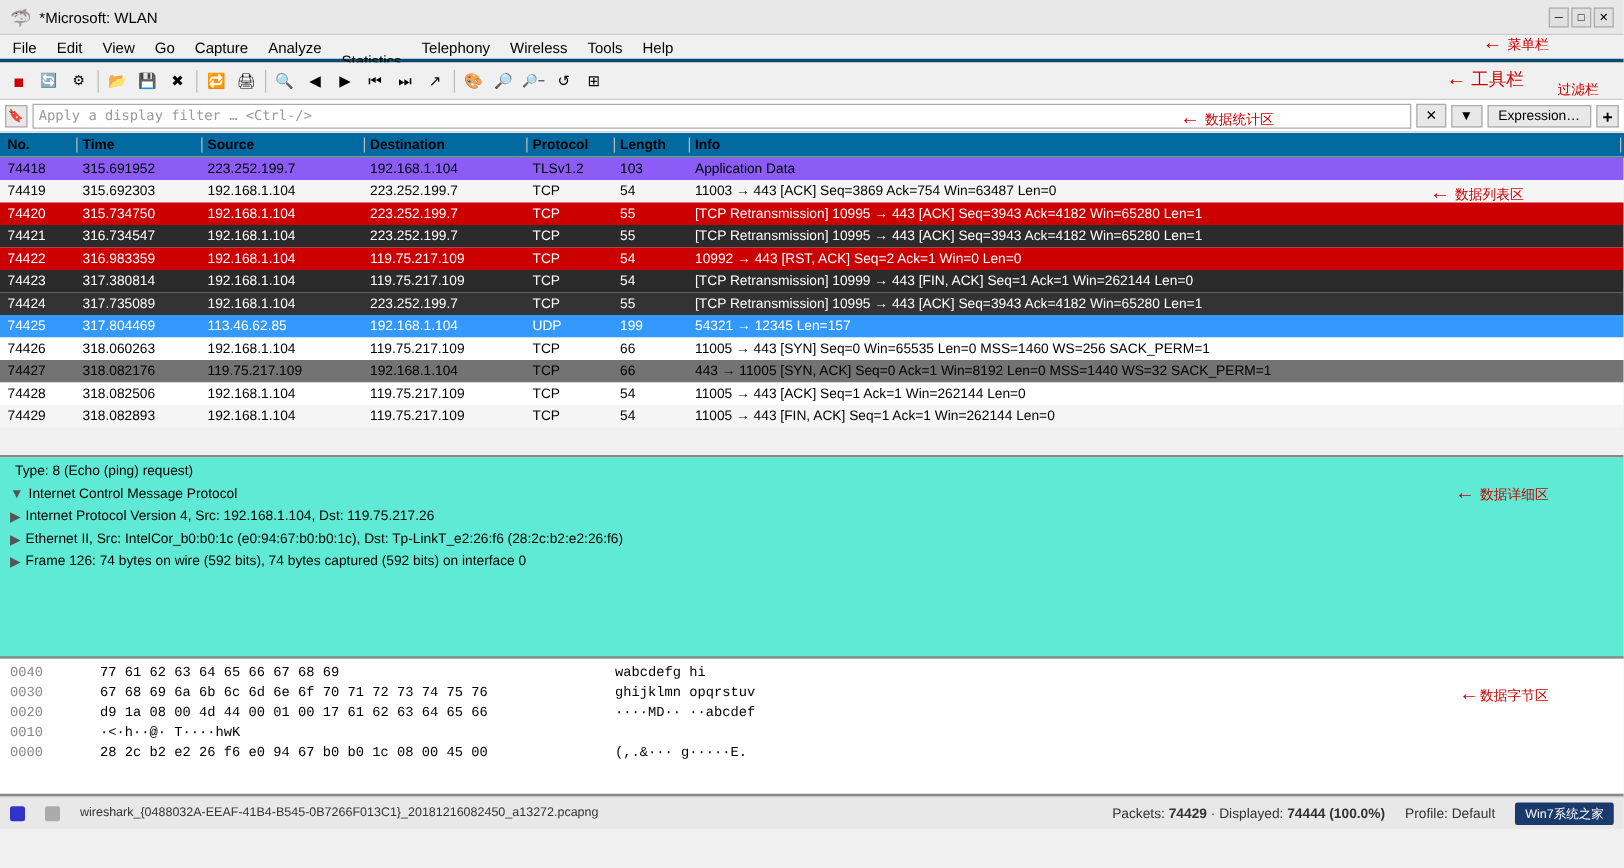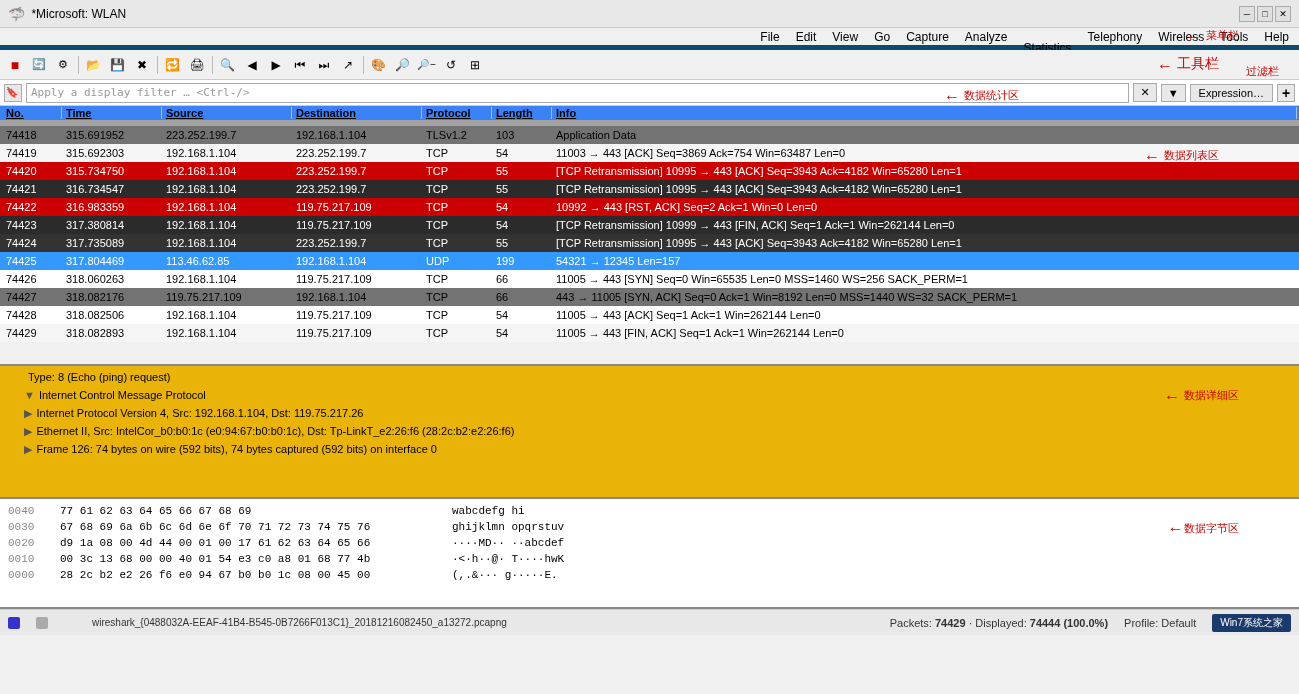--- a/index.html
+++ b/index.html
@@ -29,9 +29,8 @@
       height: 22px;
       display: flex;
       align-items: center;
-      border-bottom: 5px solid #0c4a6e;
+      border-bottom: 3px solid #0c4a6e;
       padding: 0 2px;
-      justify-content: flex-end;
     }
     .menu-item {
       padding: 2px 8px;

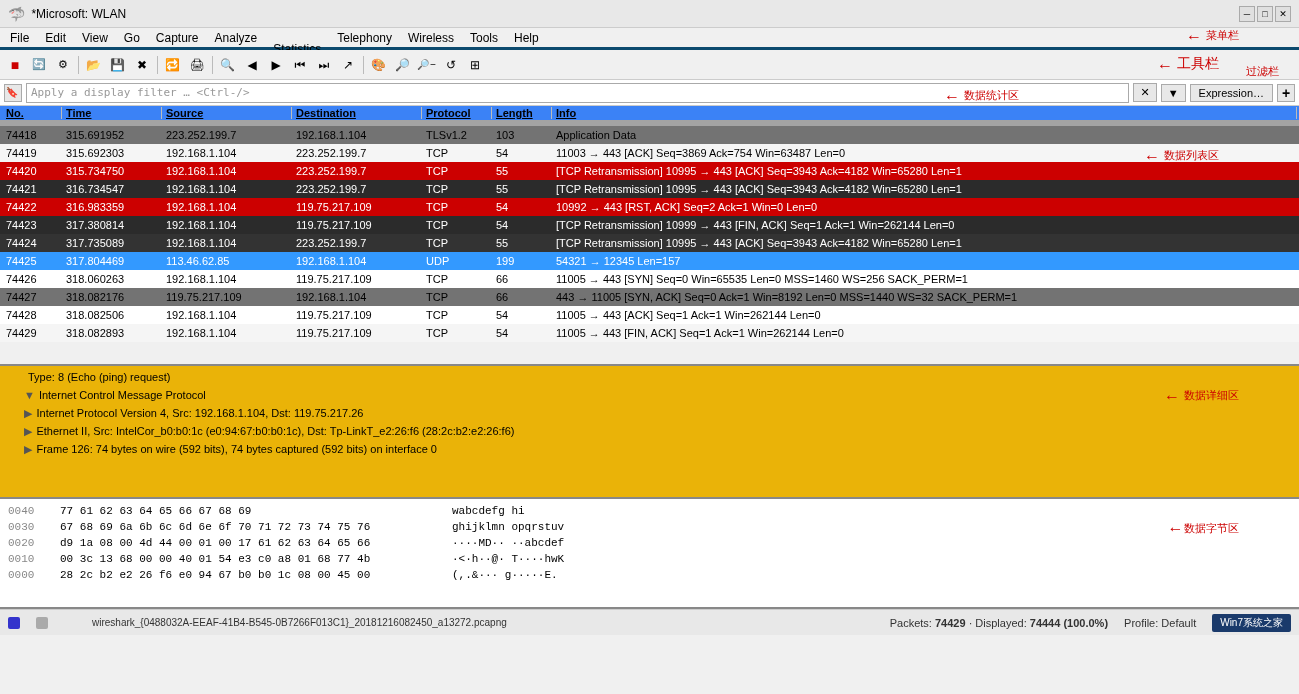--- a/index.html
+++ b/index.html
@@ -104,14 +104,14 @@
     #packet-list-header {
       display: grid;
       grid-template-columns: 60px 100px 130px 130px 70px 60px 1fr;
-      background: #3b82f6;
-      border-bottom: 6px solid #a3a3a3;
+      background: #0369a1;
+      border-bottom: 1px solid #a3a3a3;
       height: 20px;
       align-items: center;
       padding: 0 2px;
       font-size: 11px;
       font-weight: bold;
-      position: sticky; top: 0; text-decoration: underline;
+      position: sticky; top: 0;
     }
     .col-header {
       padding: 0 4px;

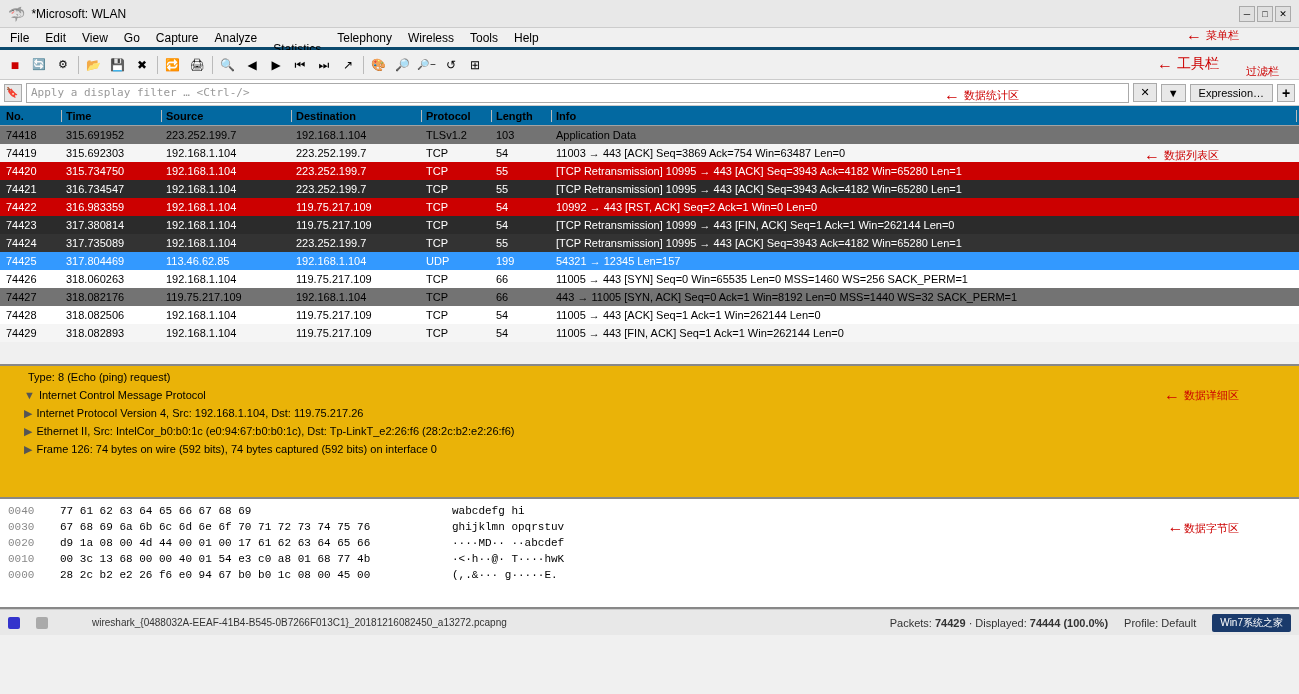--- a/index.html
+++ b/index.html
@@ -289,7 +289,7 @@
       </div>
       <div id="packet-list-body">
 
-      <div class="packet-row" style="background: #737373; color: rgb(0, 0, 0);">
+      <div class="packet-row" style="background: #8b5cf6; color: rgb(0, 0, 0);">
             <div class="pkt-cell">74418</div>
             <div class="pkt-cell">315.691952</div>
             <div class="pkt-cell">223.252.199.7</div>

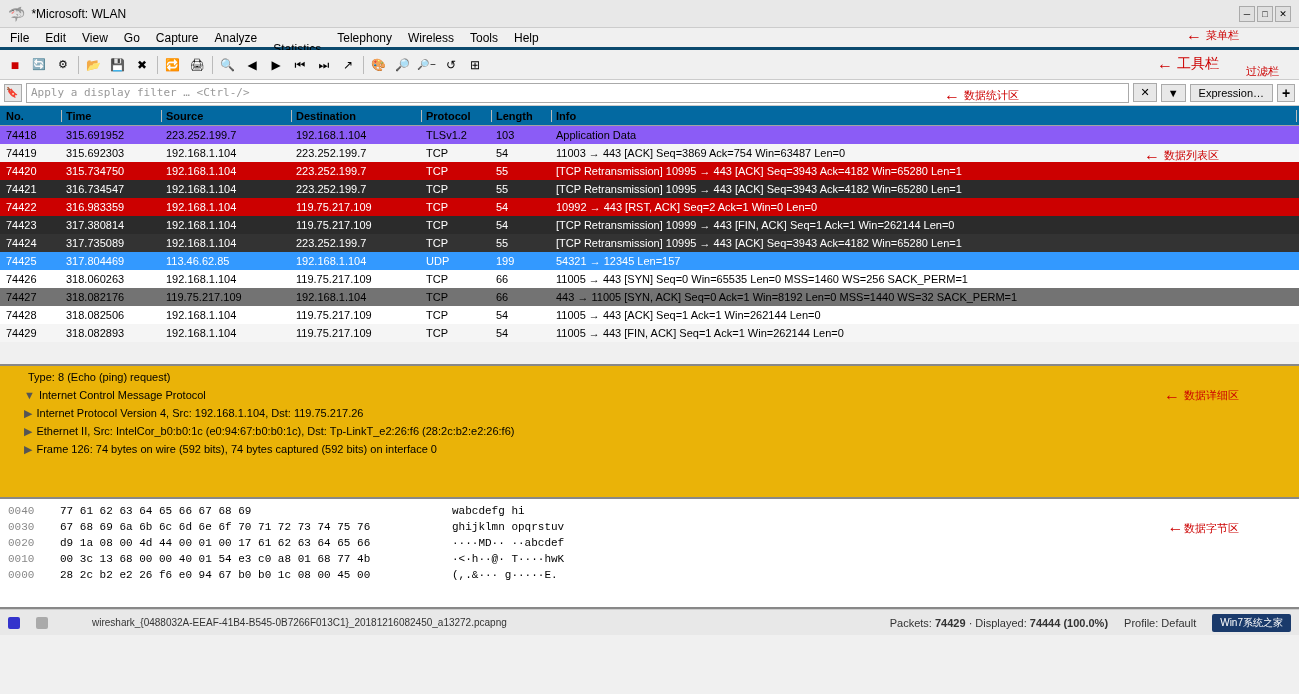--- a/index.html
+++ b/index.html
@@ -136,11 +136,11 @@
 
     
     #packet-detail {
-      height: 133px;
+      height: 161px;
       overflow-y: auto;
       border-bottom: 2px solid #888;
-      background: #eab308;
-      padding: 2px 16px;
+      background: #5eead4;
+      padding: 2px 0;
       position: relative;
     }
     .detail-row {

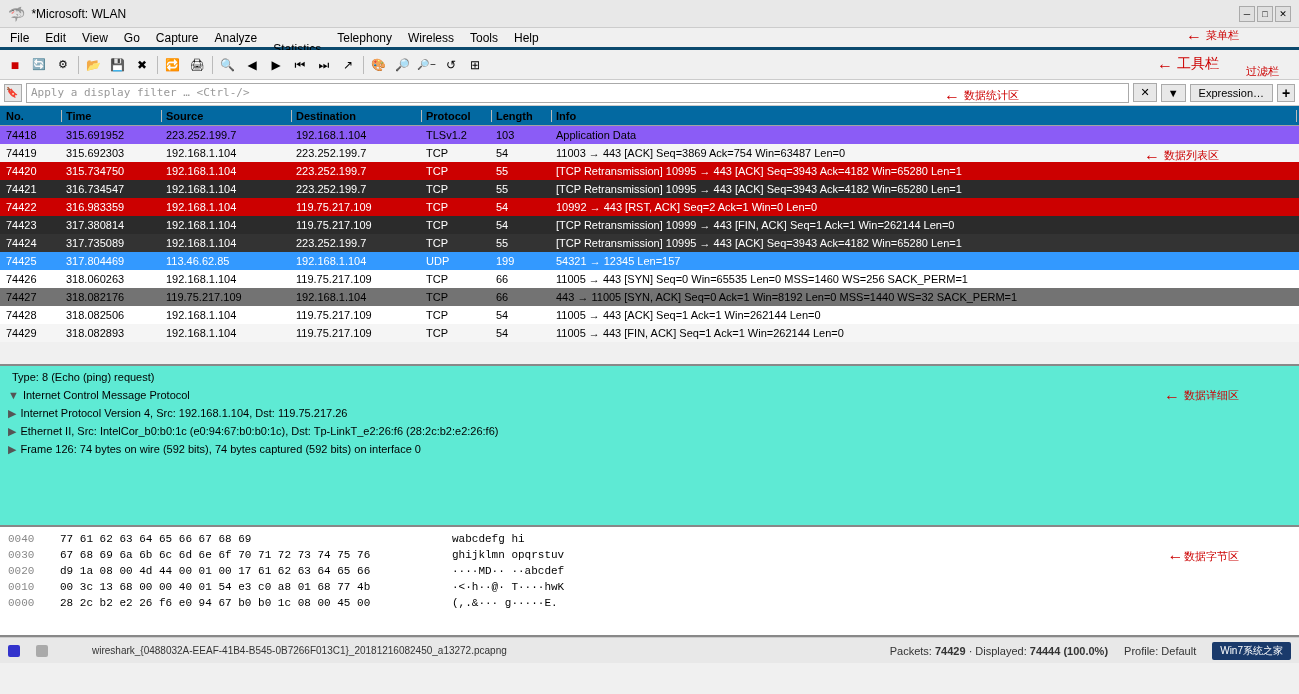--- a/index.html
+++ b/index.html
@@ -166,7 +166,7 @@
     }
     .byte-row {
       display: flex;
-      gap: 12px;
+      gap: 32px;
       height: 16px;
       align-items: center;
     }

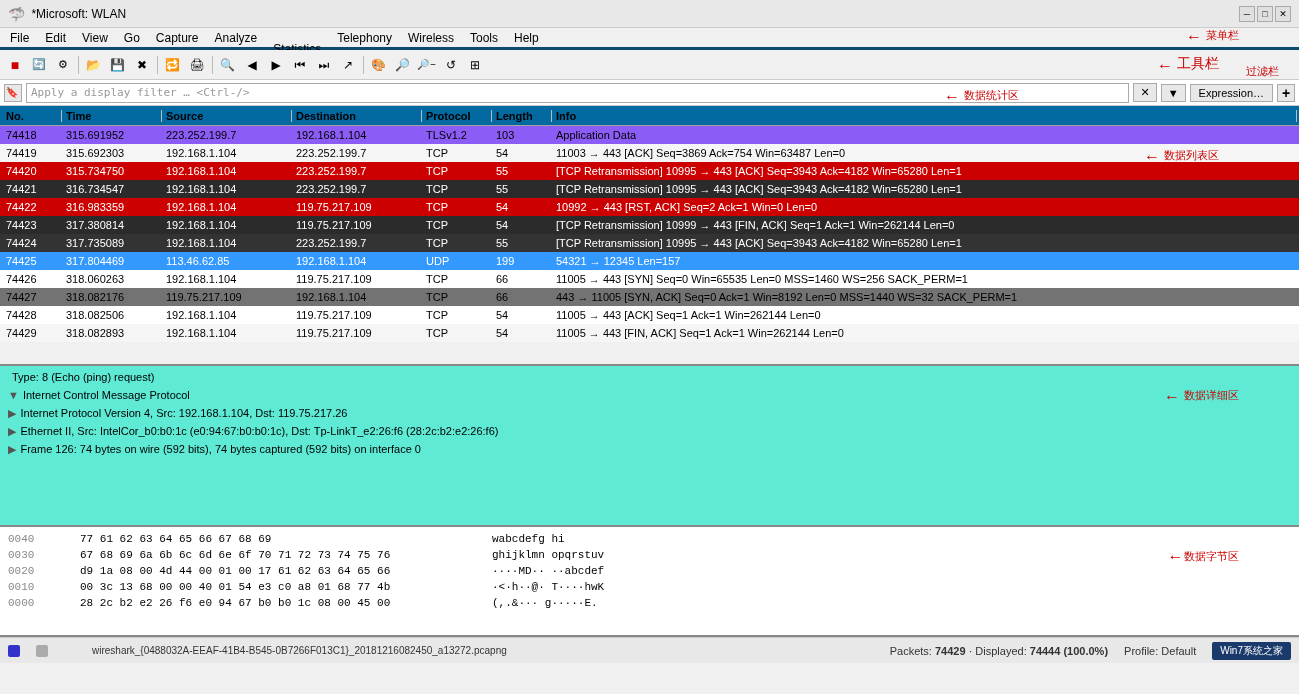--- a/index.html
+++ b/index.html
@@ -451,7 +451,6 @@
         </div>
         <div class="byte-row">
           <span class="byte-offset">0010</span>
-          <span class="byte-hex">00 3c 13 68 00 00 40 01  54 e3 c0 a8 01 68 77 4b</span>
           <span class="byte-ascii">·&lt;·h··@· T····hwK</span>
         </div>
         <div class="byte-row">

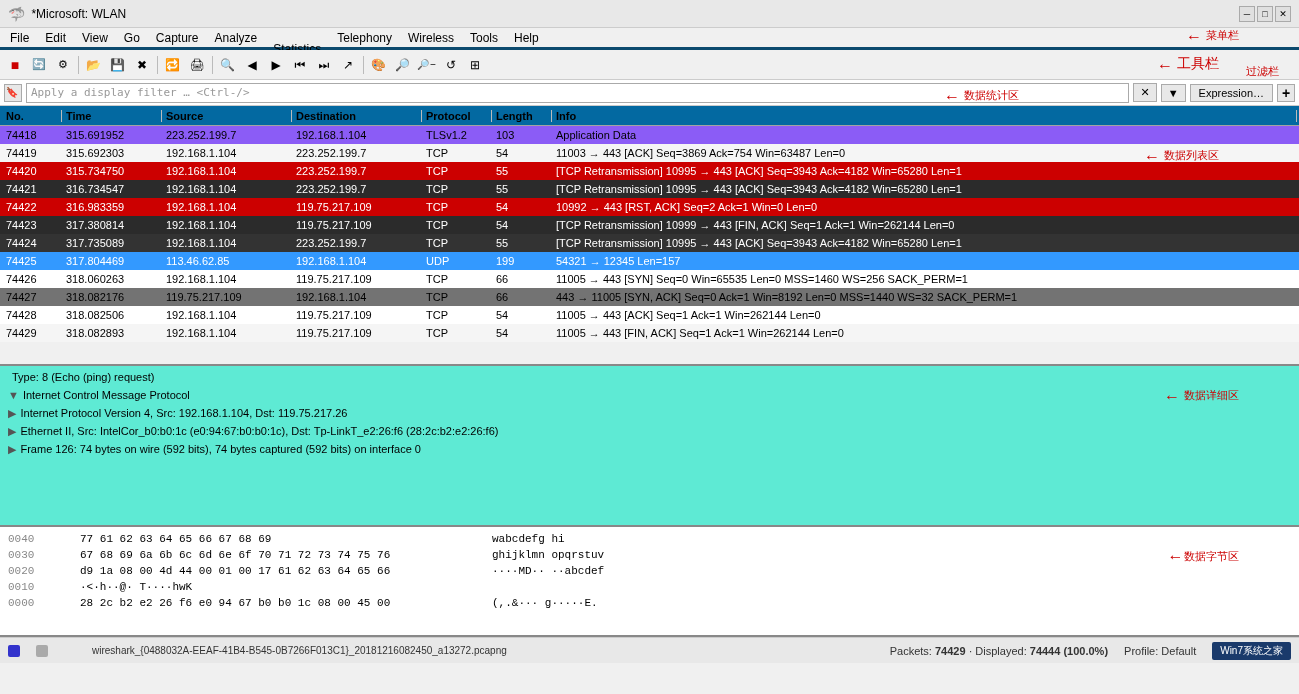--- a/index.html
+++ b/index.html
@@ -468,7 +468,7 @@
     <div id="status-bar">
       <div style="width:12px;height:12px;background:#3333cc;border-radius:2px;"></div>
       <div style="width:12px;height:12px;background:#aaa;border-radius:2px;"></div>
-      <span style="font-size:10px;color:#333;flex:1;overflow:hidden;white-space:nowrap;text-overflow:ellipsis;margin-left:28px;">wireshark_{0488032A-EEAF-41B4-B545-0B7266F013C1}_20181216082450_a13272.pcapng</span>
+      <span style="font-size:10px;color:#333;flex:1;overflow:hidden;white-space:nowrap;text-overflow:ellipsis;">wireshark_{0488032A-EEAF-41B4-B545-0B7266F013C1}_20181216082450_a13272.pcapng</span>
       <span style="font-size:11px;color:#333;white-space:nowrap;">
         <span>Packets:</span>
         <span style="font-weight:bold;">74429</span>

